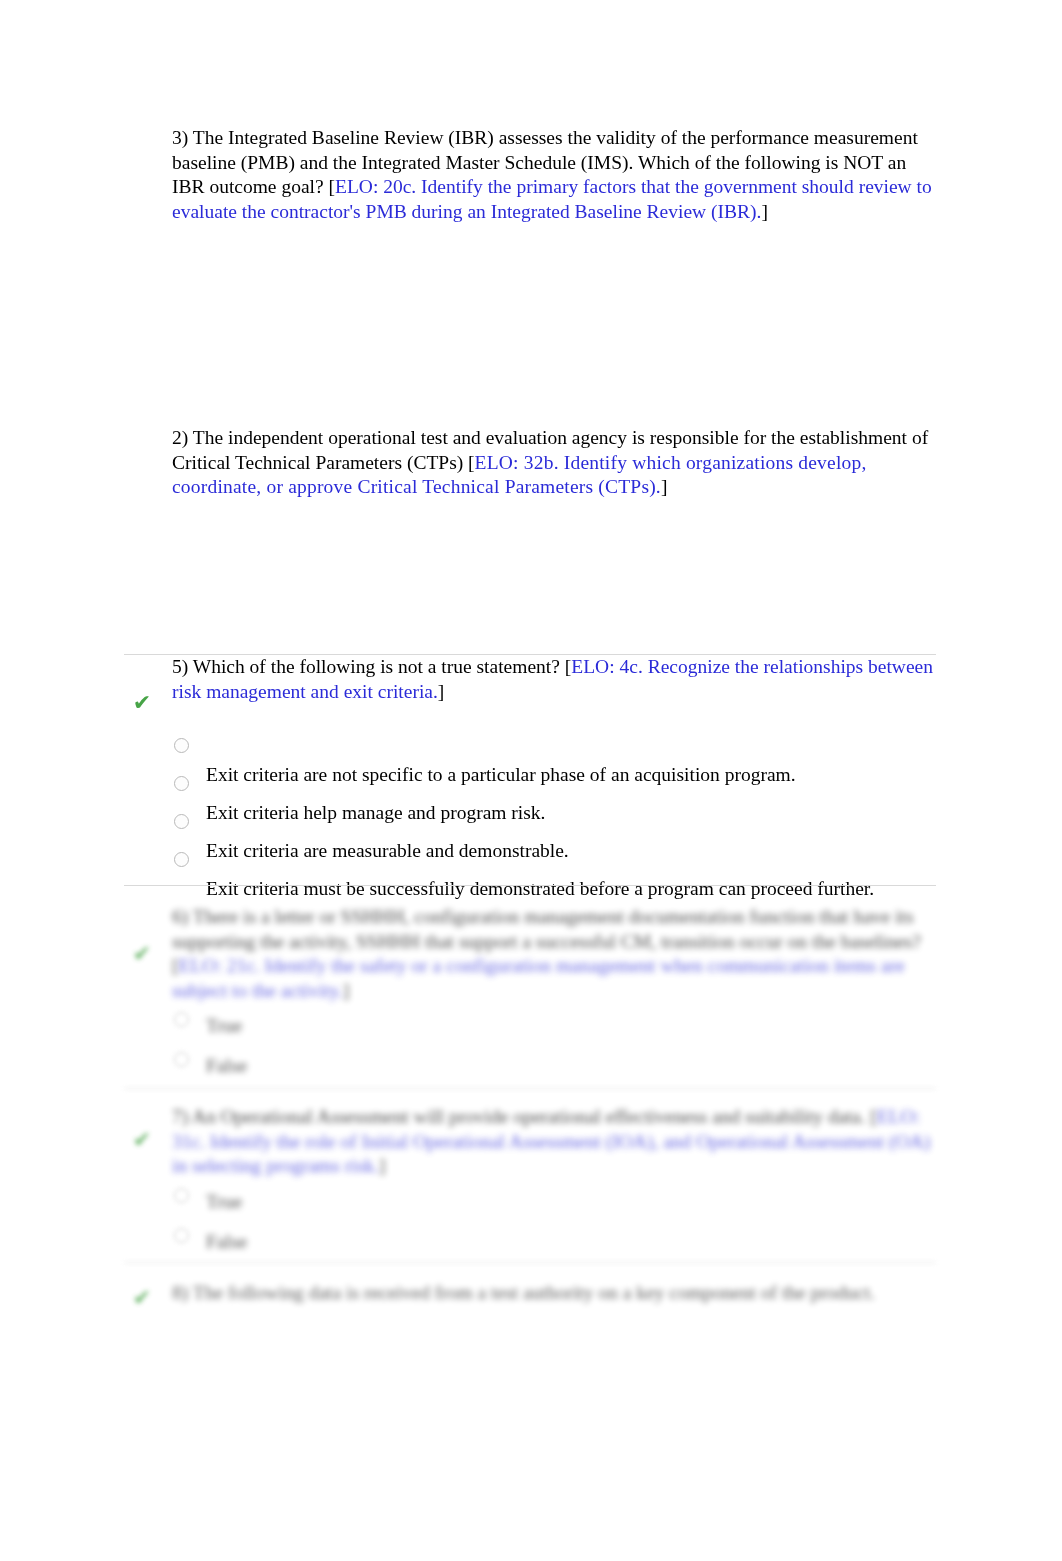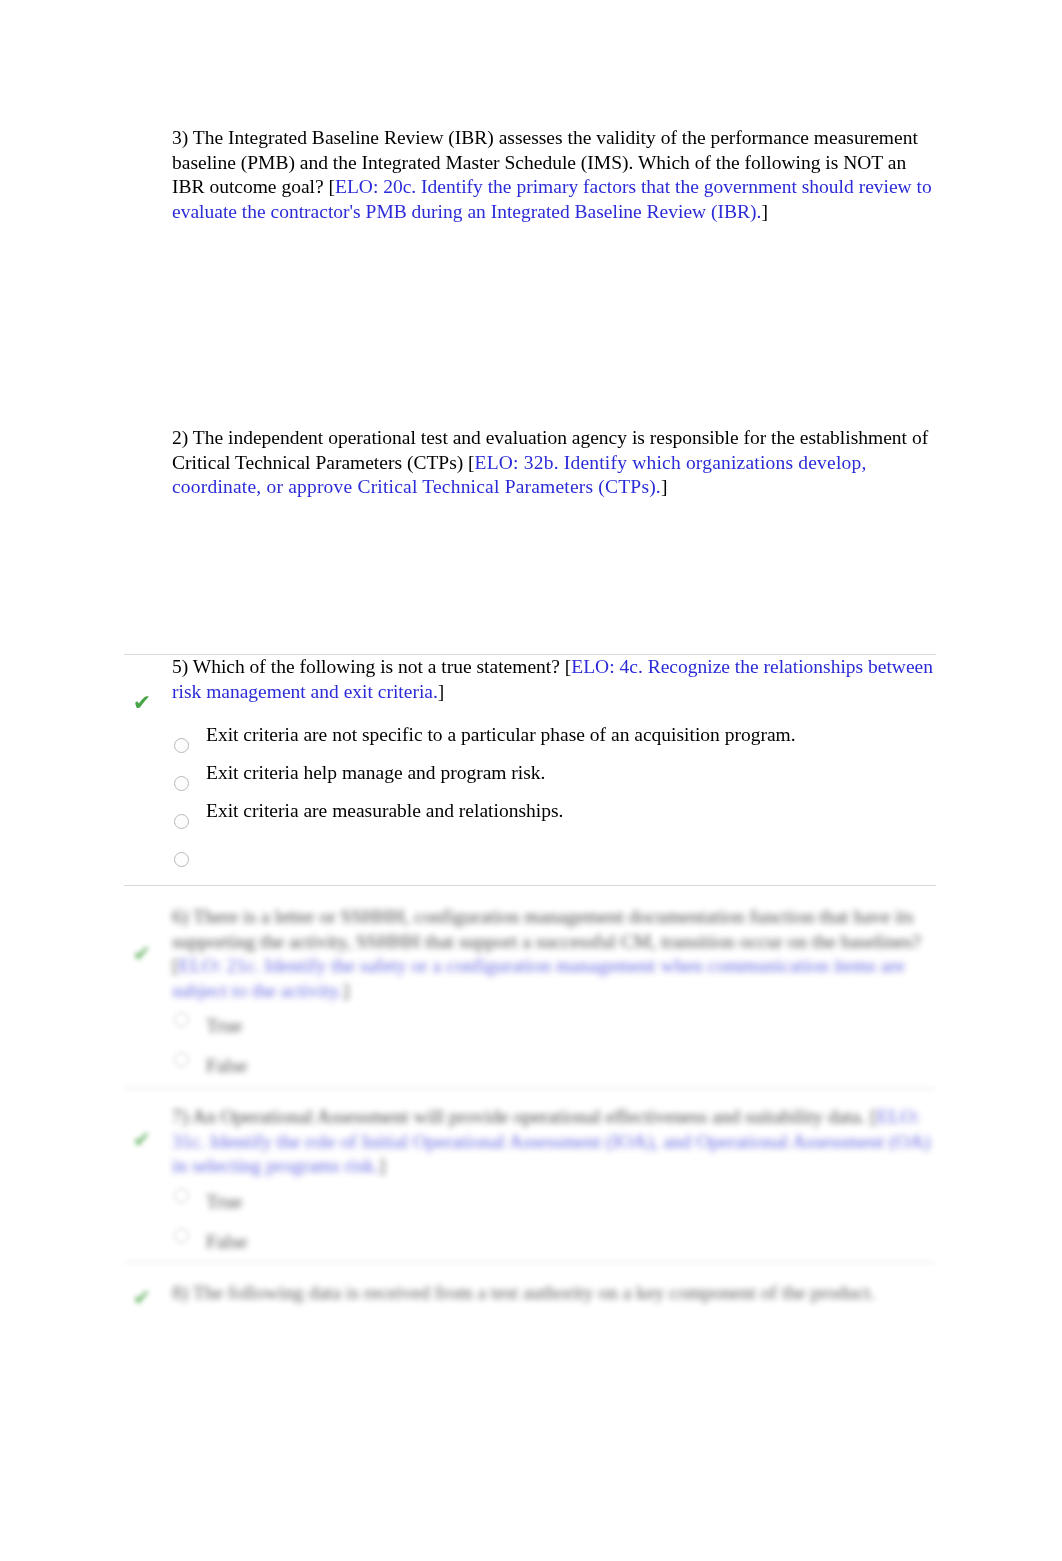--- a/index.html
+++ b/index.html
@@ -57,7 +57,7 @@
   .q5-answers {
     position: absolute;
     left: 206px;
-    top: 716px;
+    top: 756px;
     width: 740px;
   }
   .answer-row {

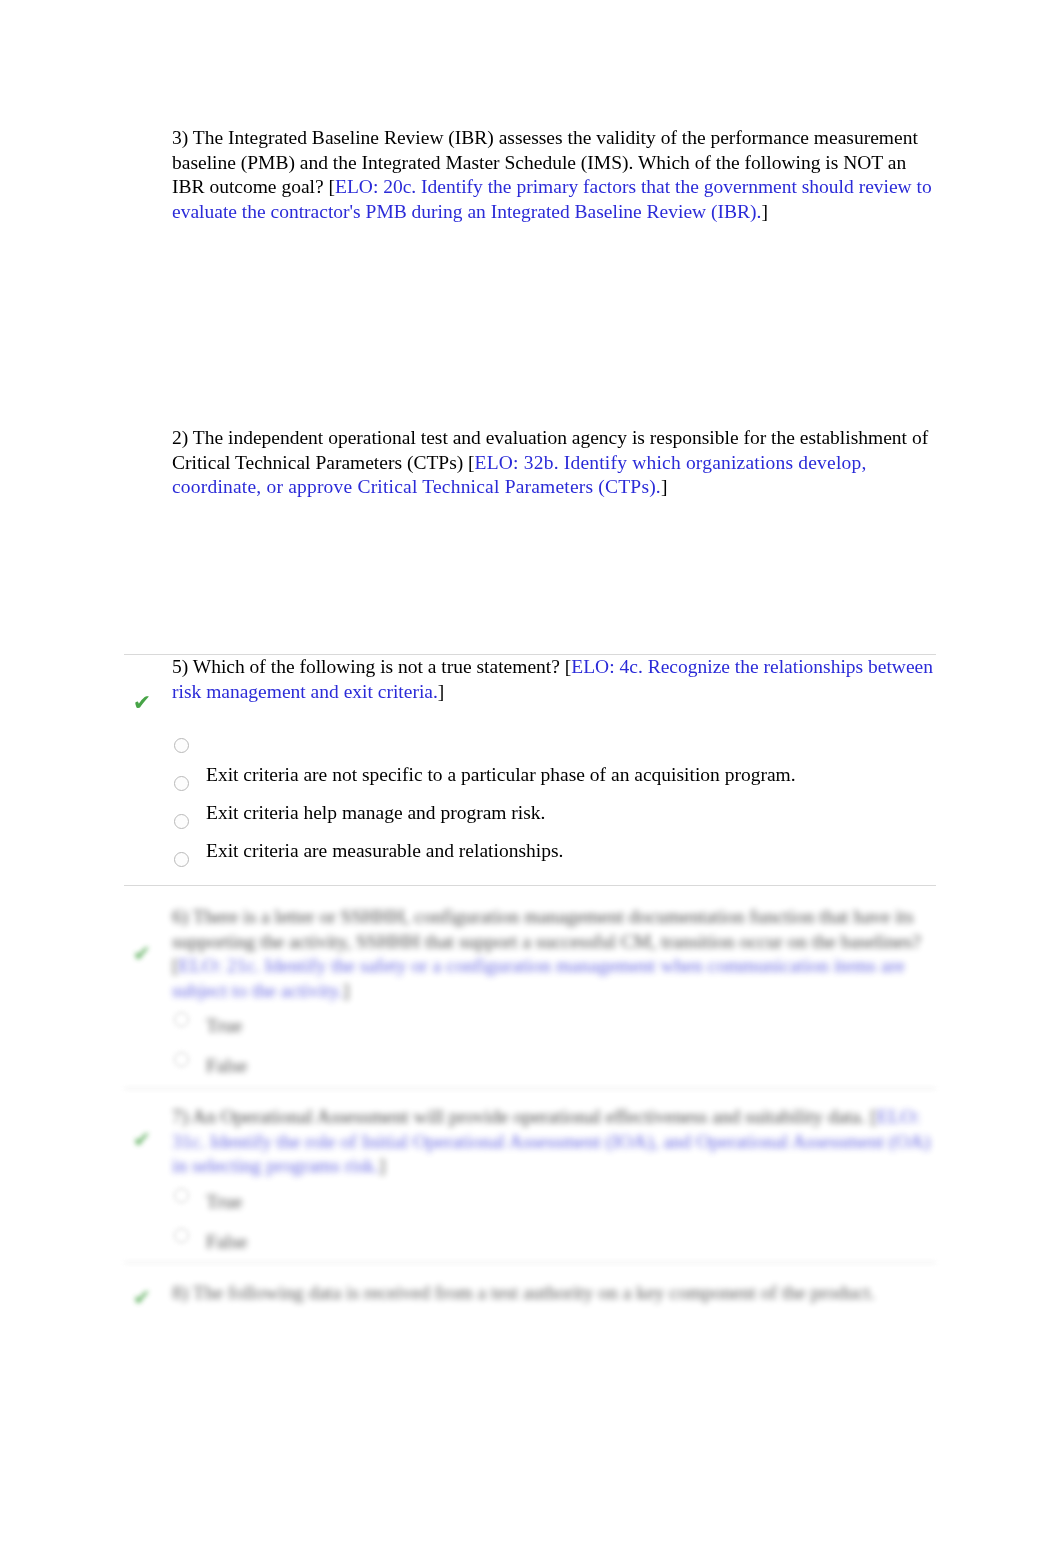--- a/index.html
+++ b/index.html
@@ -188,7 +188,7 @@
   <div class="q5-answers">
     <div class="answer-row">Exit criteria are not specific to a particular phase of an acquisition program.</div>
     <div class="answer-row">Exit criteria help manage and program risk.</div>
-    <div class="answer-row">Exit criteria are measurable and relationships.</div>
+    <div class="answer-row">Exit criteria are measurable and demonstrable.</div>
   </div>
 
   <div class="divider" style="top:885px;"></div>

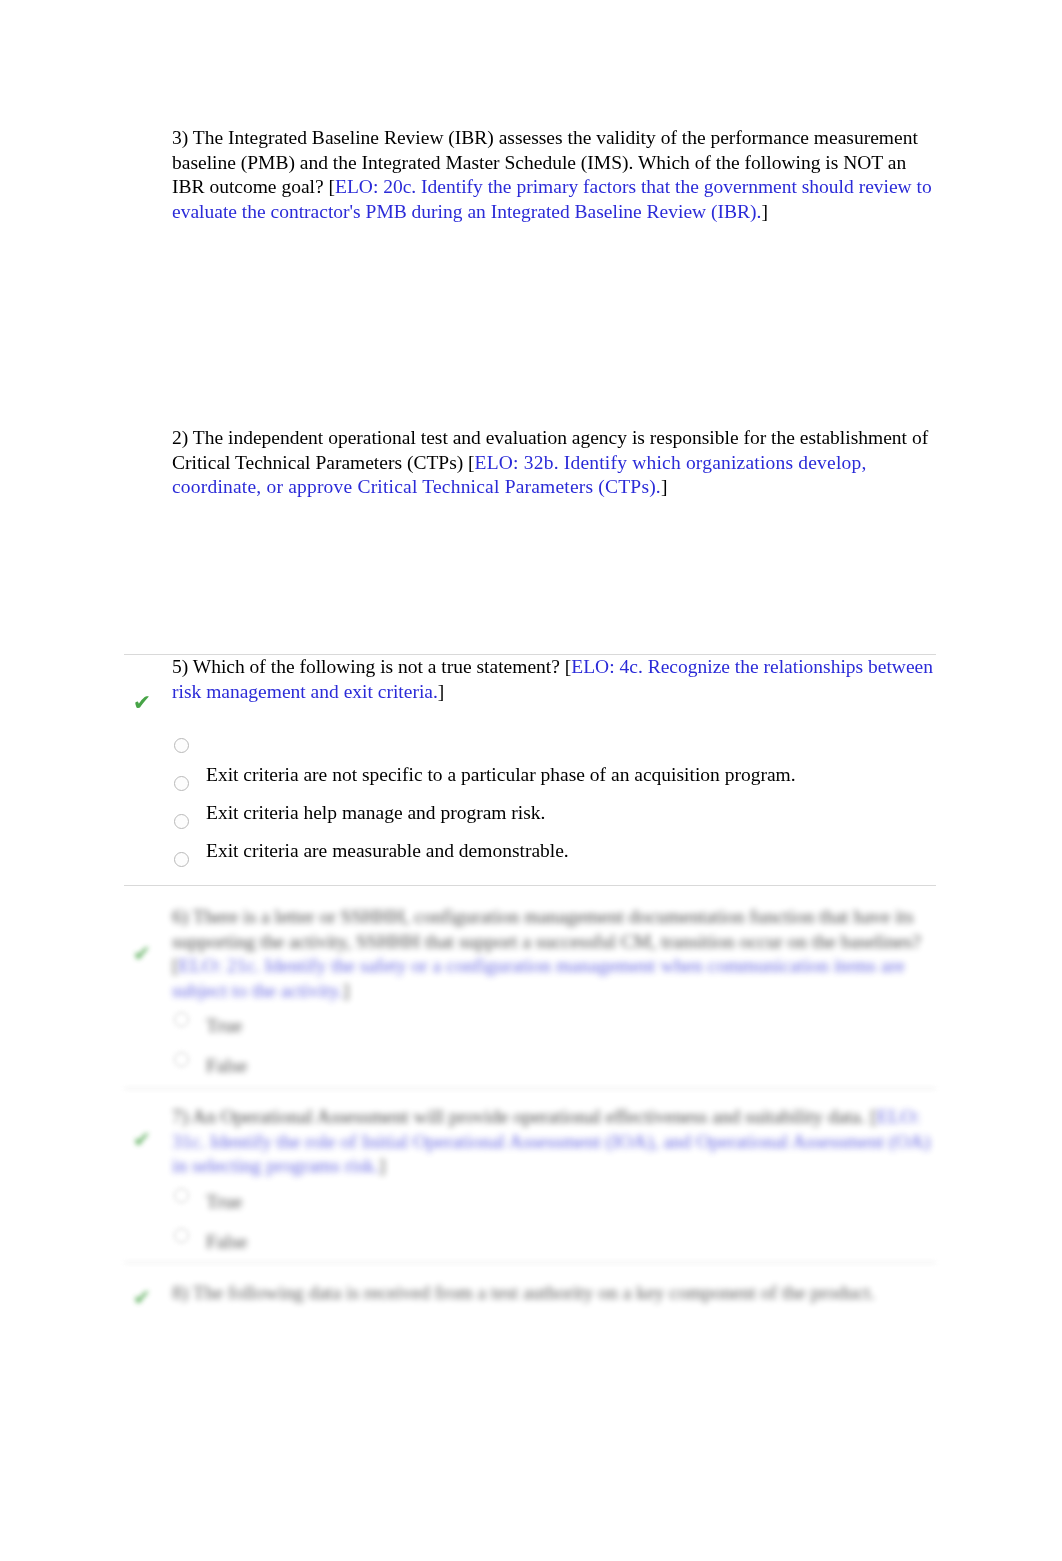--- a/index.html
+++ b/index.html
@@ -189,6 +189,7 @@
     <div class="answer-row">Exit criteria are not specific to a particular phase of an acquisition program.</div>
     <div class="answer-row">Exit criteria help manage and program risk.</div>
     <div class="answer-row">Exit criteria are measurable and demonstrable.</div>
+    <div class="answer-row">Exit criteria must be successfully demonstrated before a program can proceed further.</div>
   </div>
 
   <div class="divider" style="top:885px;"></div>

